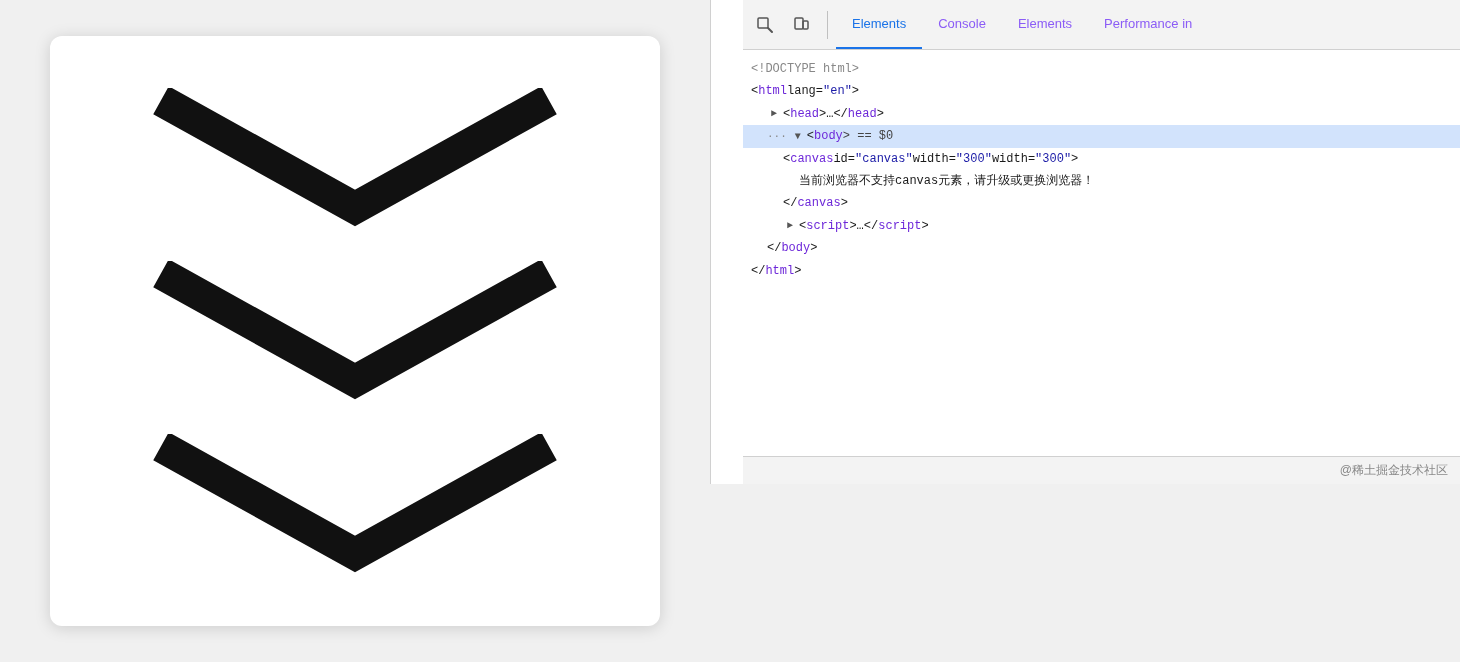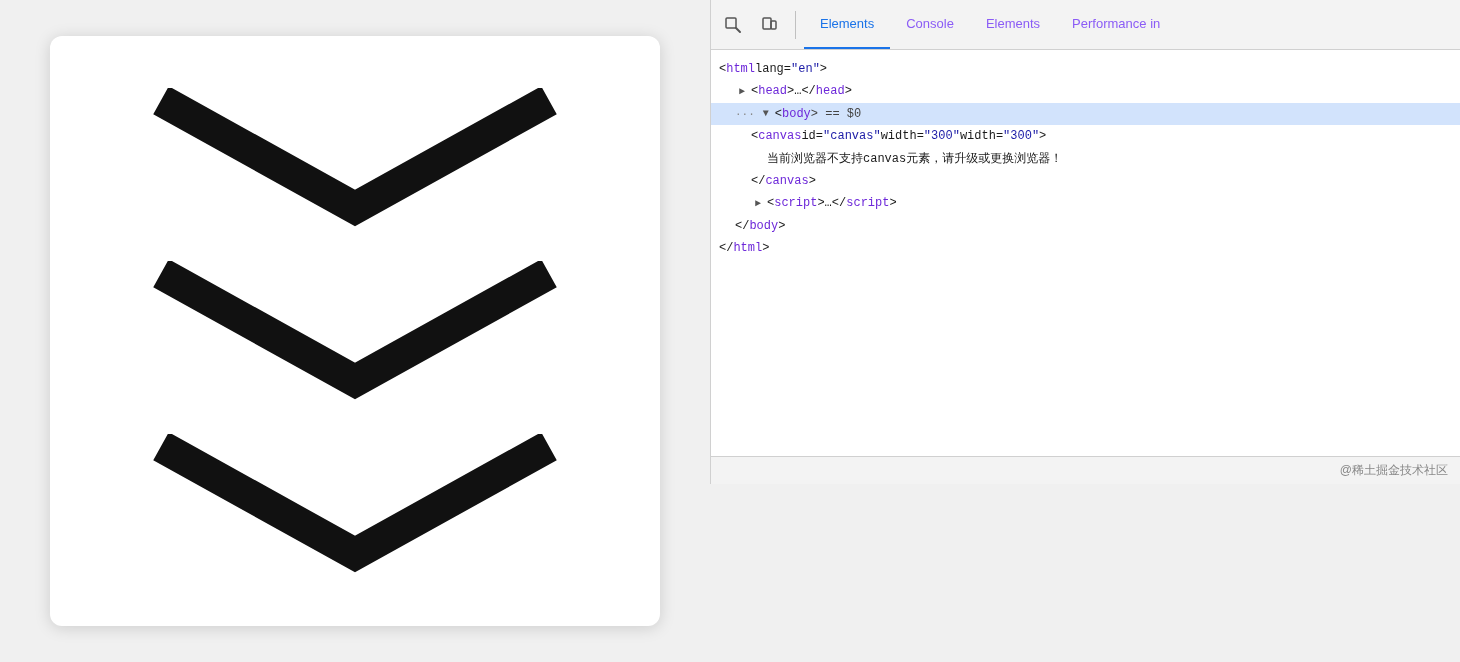--- a/index.html
+++ b/index.html
@@ -62,6 +62,7 @@
       border-left: 1px solid #d0d0d0;
       display: flex;
       flex-direction: column;
+      padding-left: 32px;
     }
 
     

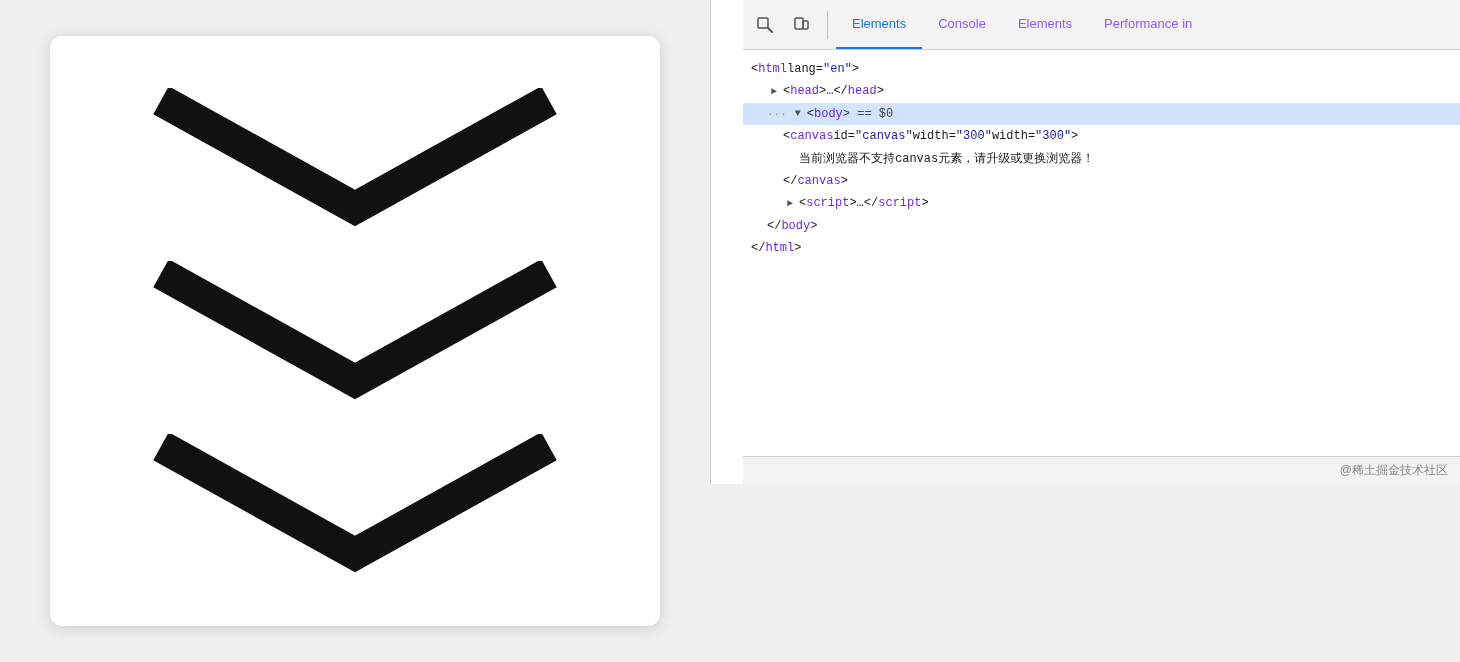--- a/index.html
+++ b/index.html
@@ -256,6 +256,9 @@
   <div class="devtools-content">
     <div class="dom-tree" id="dom-tree-container">
 
+    <div class="dom-line indent-0">
+          <span class="c-gray">&lt;!DOCTYPE html&gt;</span>
+        </div>
         <div class="dom-line indent-0">
           <span class="c-black">&lt;</span>
           <span class="c-purple">html</span>

